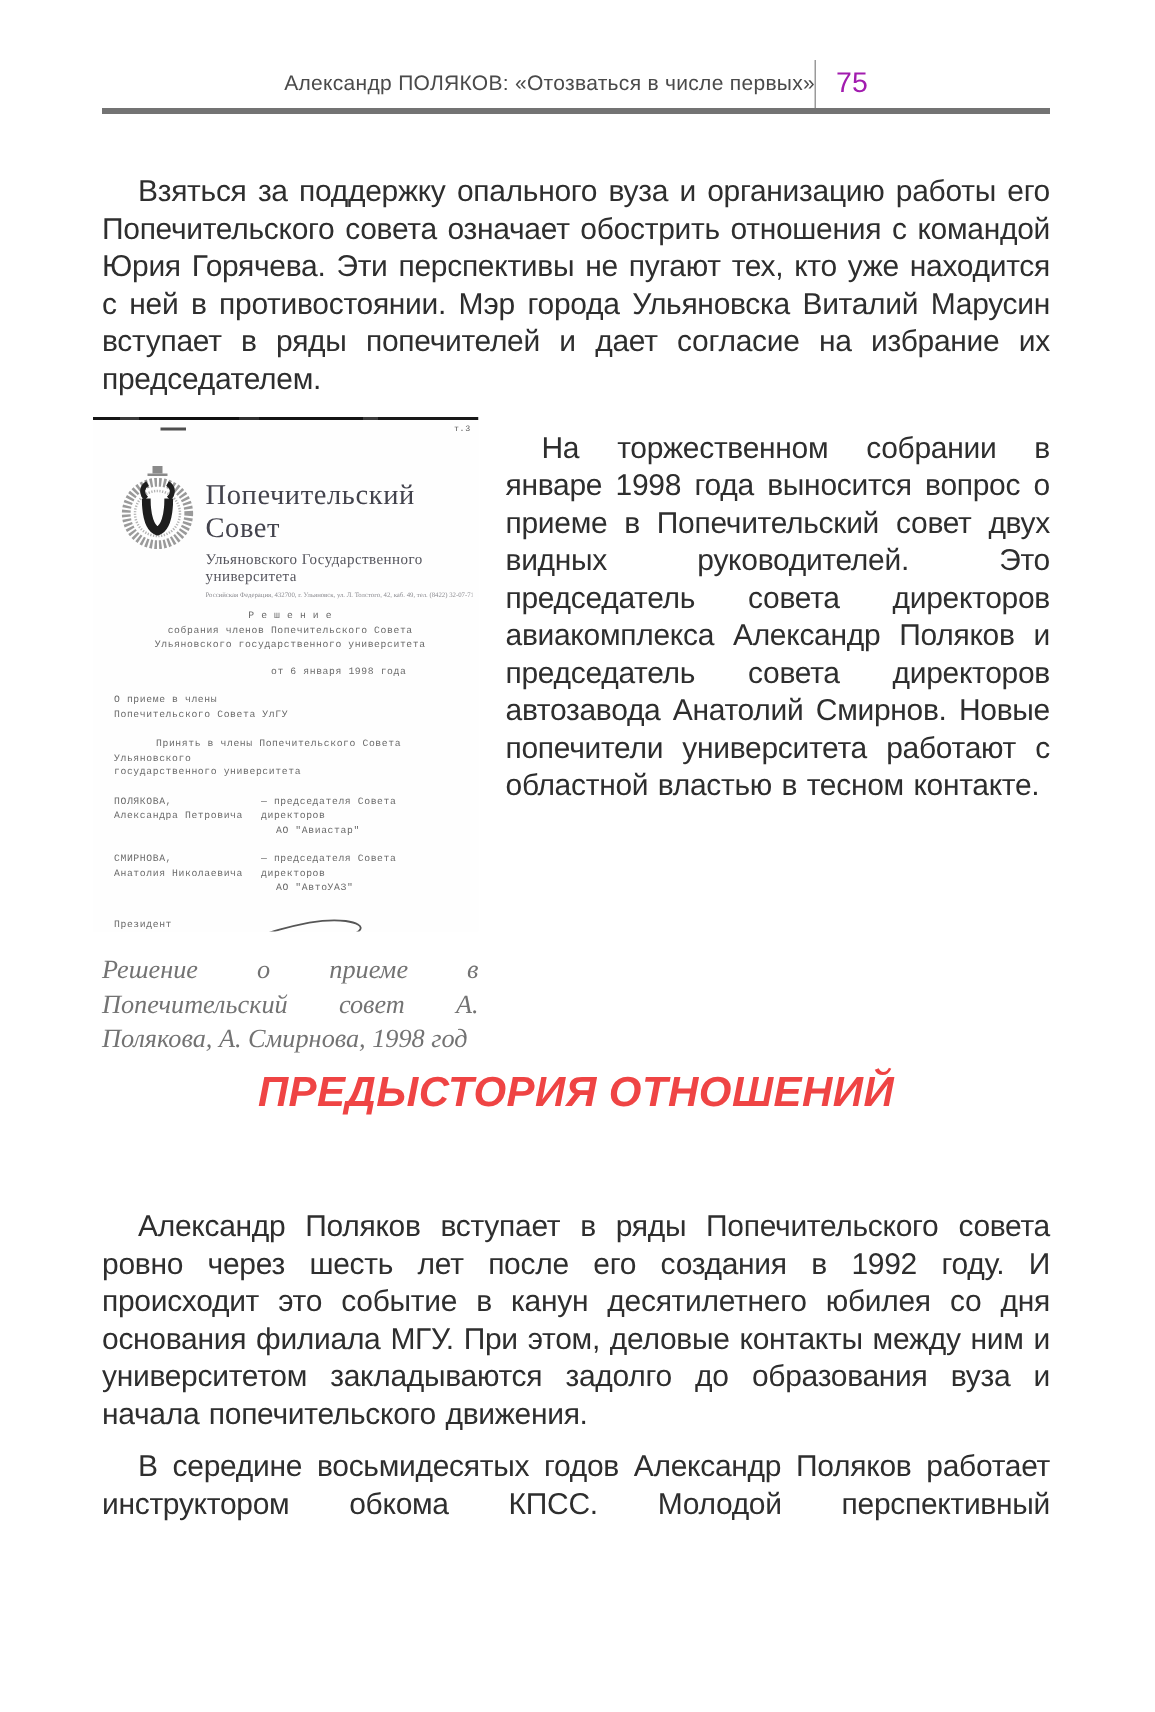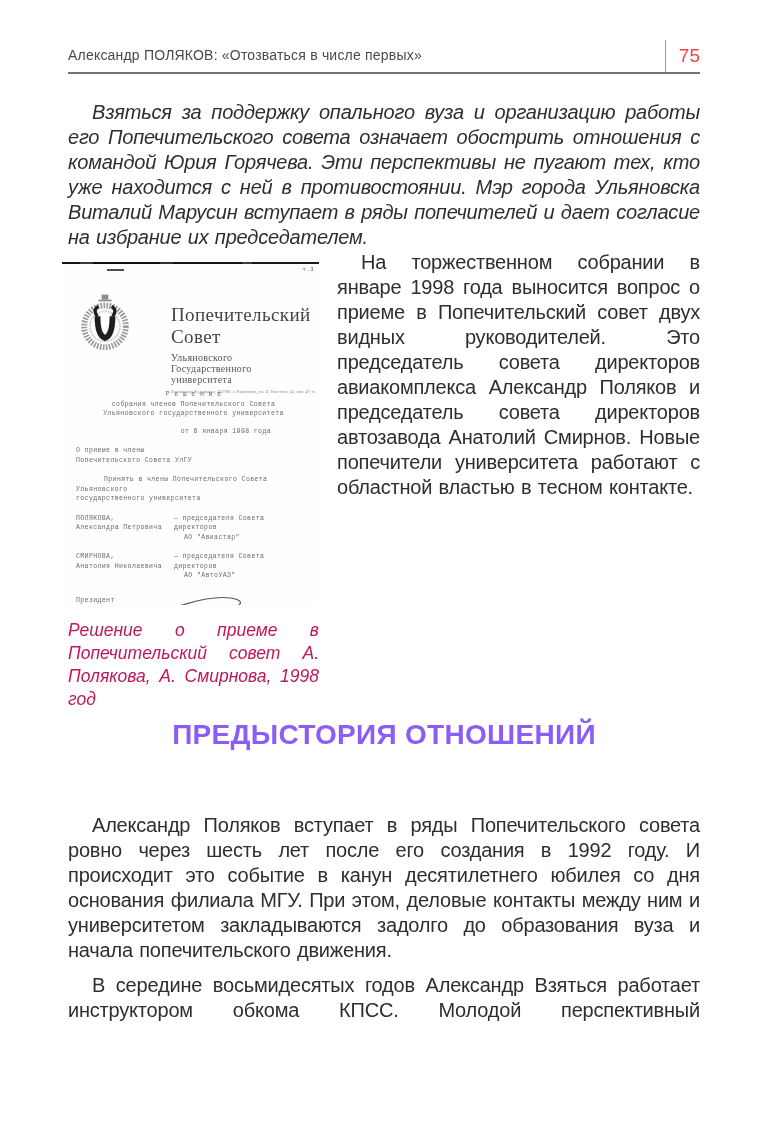--- a/index.html
+++ b/index.html
@@ -11,8 +11,8 @@
   }
   
   .running-head{
-    display:flex;justify-content:space-between;align-items:flex-end;
-    margin-top:40px;padding-bottom:8px;border-bottom:2px solid #737373;
+    display:flex;justify-content:center;align-items:flex-end;
+    margin-top:40px;padding-bottom:8px;border-bottom:4px solid #737373;
   }
   .running-title{font-size:14px;color:#4a4a4a;letter-spacing:.2px;line-height:18px;}
   .pagenum-wrap{

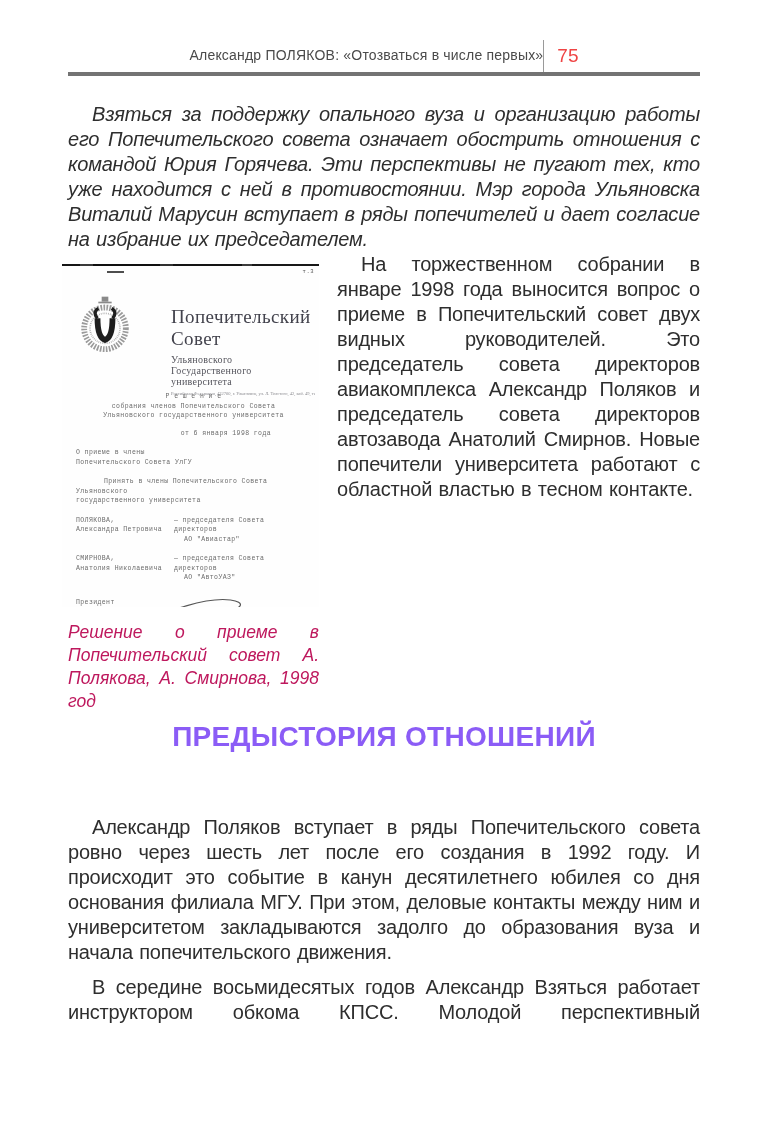--- a/index.html
+++ b/index.html
@@ -19,7 +19,7 @@
     display:flex;align-items:center;border-left:1px solid #9a9a9a;
     padding-left:13px;height:32px;margin-bottom:-8px;
   }
-  .page-number{font-size:19px;color:#ef4444;}
+  .page-number{font-size:19px;color:#a21caf;}
   
   .body-par{
     margin:0;font-size:20px;line-height:25px;text-align:justify;

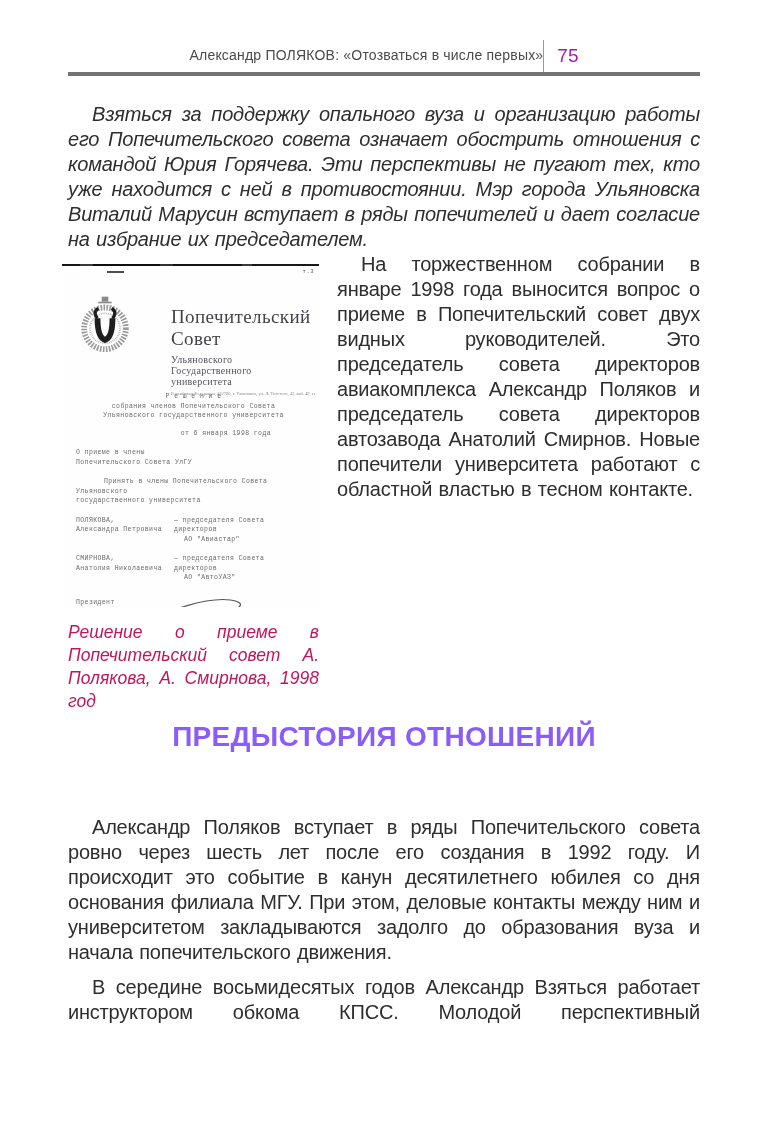--- a/index.html
+++ b/index.html
@@ -25,7 +25,7 @@
     margin:0;font-size:20px;line-height:25px;text-align:justify;
     text-indent:24px;letter-spacing:-.2px;word-spacing:1px;hyphens:auto;
   }
-  .intro{margin-top:26px;font-style:italic;}
+  .intro{margin-top:40px;}
   .colpar1{margin-top:0;}
   .colpar2{margin-top:6px;}
   .history1{margin-top:61px;}

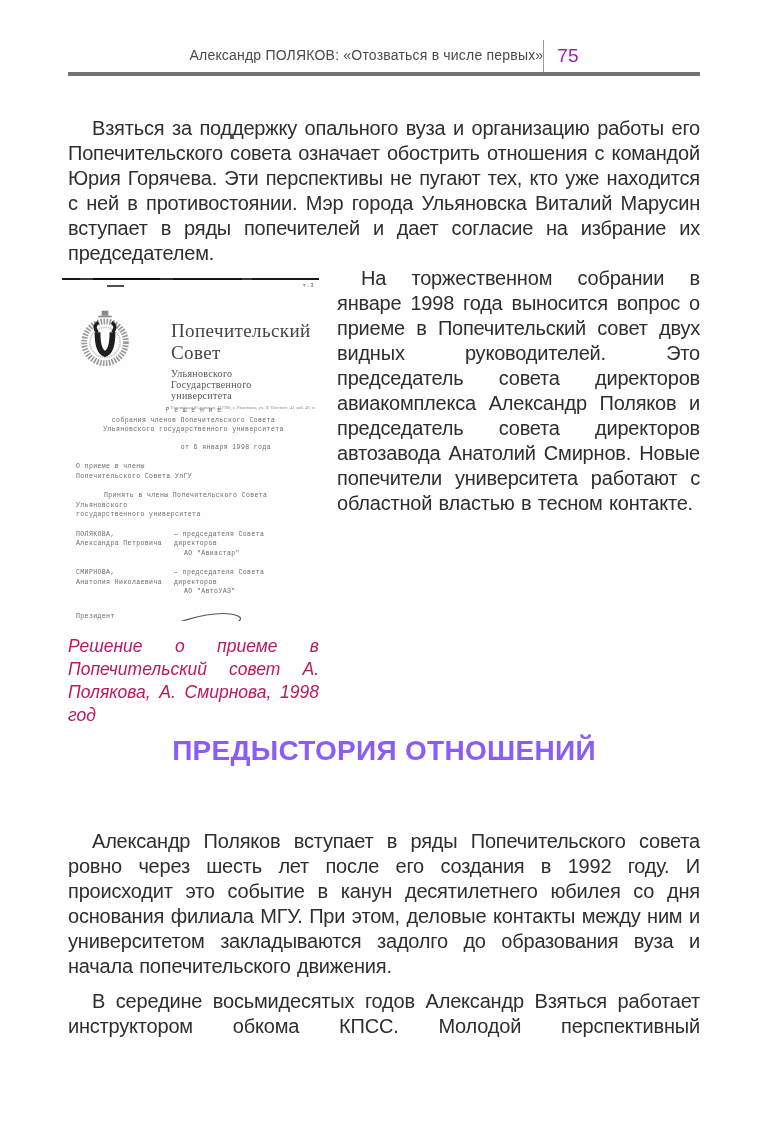--- a/index.html
+++ b/index.html
@@ -26,7 +26,7 @@
     text-indent:24px;letter-spacing:-.2px;word-spacing:1px;hyphens:auto;
   }
   .intro{margin-top:40px;}
-  .colpar1{margin-top:0;}
+  .colpar1{margin-top:21px;}
   .colpar2{margin-top:6px;}
   .history1{margin-top:61px;}
   .history2{margin-top:10px;text-align-last:justify;}

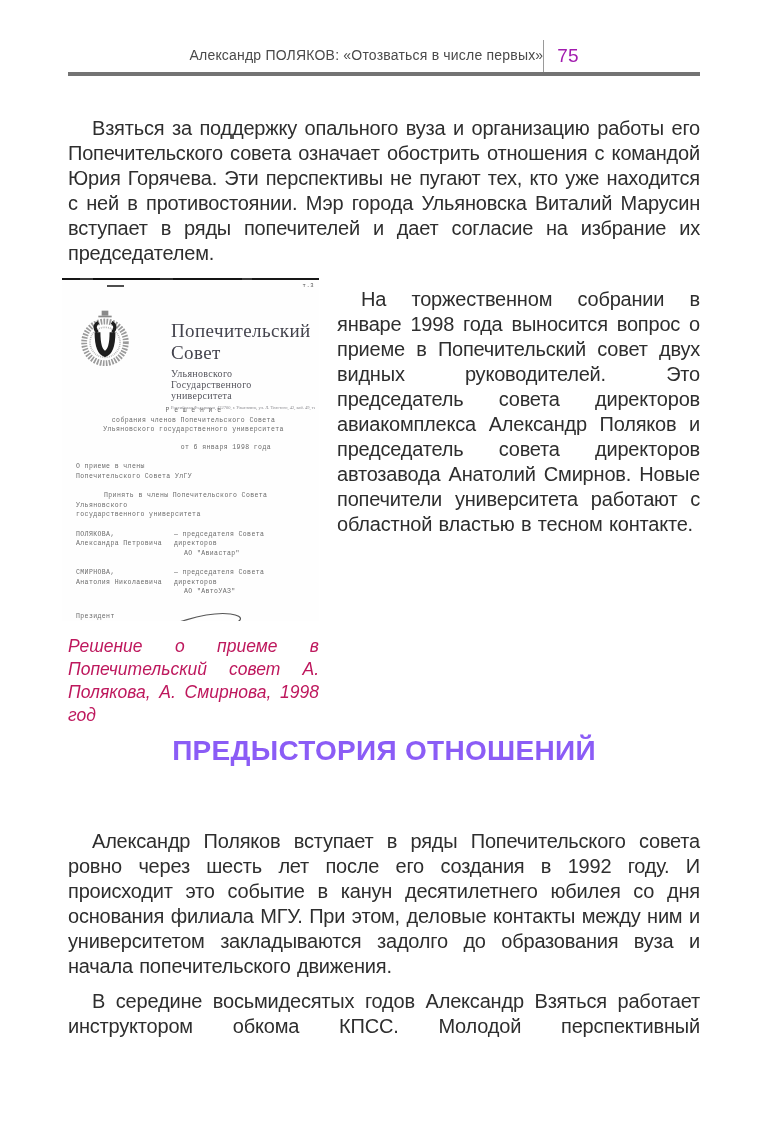--- a/index.html
+++ b/index.html
@@ -43,7 +43,7 @@
   }
   .top-dash{position:absolute;top:7px;left:45px;width:17px;height:2px;background:#4e4e4e;}
   .corner-mark{position:absolute;top:4px;right:5px;font-size:5.5px;color:#555;letter-spacing:.5px;}
-  .letterhead{position:absolute;top:31px;left:18px;right:4px;display:flex;align-items:flex-start;gap:34px;}
+  .letterhead{position:absolute;top:31px;left:18px;right:4px;display:flex;align-items:flex-start;}
   .seal{flex:0 0 auto;}
   .lh-text{margin-left:7px;font-family:"Liberation Serif",serif;min-width:0;}
   .lh-title{font-size:19px;color:#43434d;letter-spacing:.4px;line-height:22px;margin-top:11px;}

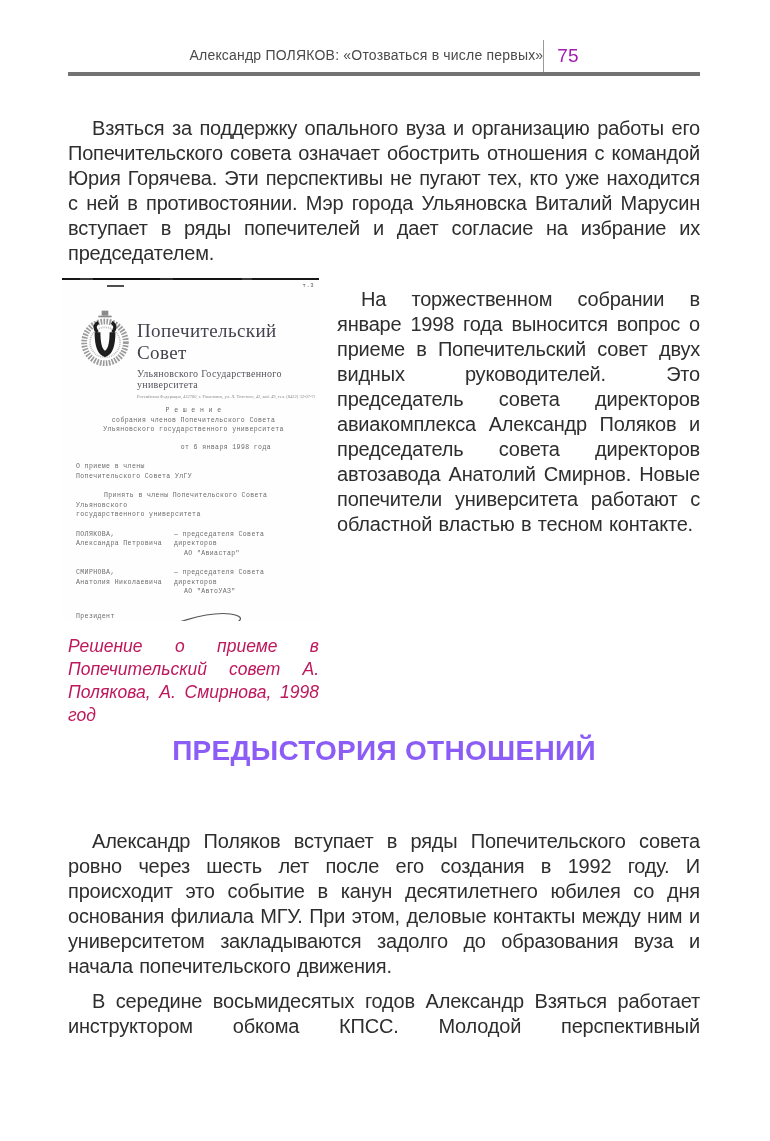--- a/index.html
+++ b/index.html
@@ -65,8 +65,8 @@
   .sig-svg{position:absolute;left:66px;top:-8px;}
   .caption{
     margin:14px 0 0 6px;width:251px;
-    font-family:Liberation Sans, sans-serif;font-style:italic;
-    font-size:17.5px;line-height:23px;text-align:justify;color:#be185d;
+    font-family:Liberation Serif, serif;font-style:italic;
+    font-size:17.5px;line-height:23px;text-align:justify;color:#737373;
   }
   
   .section-heading{

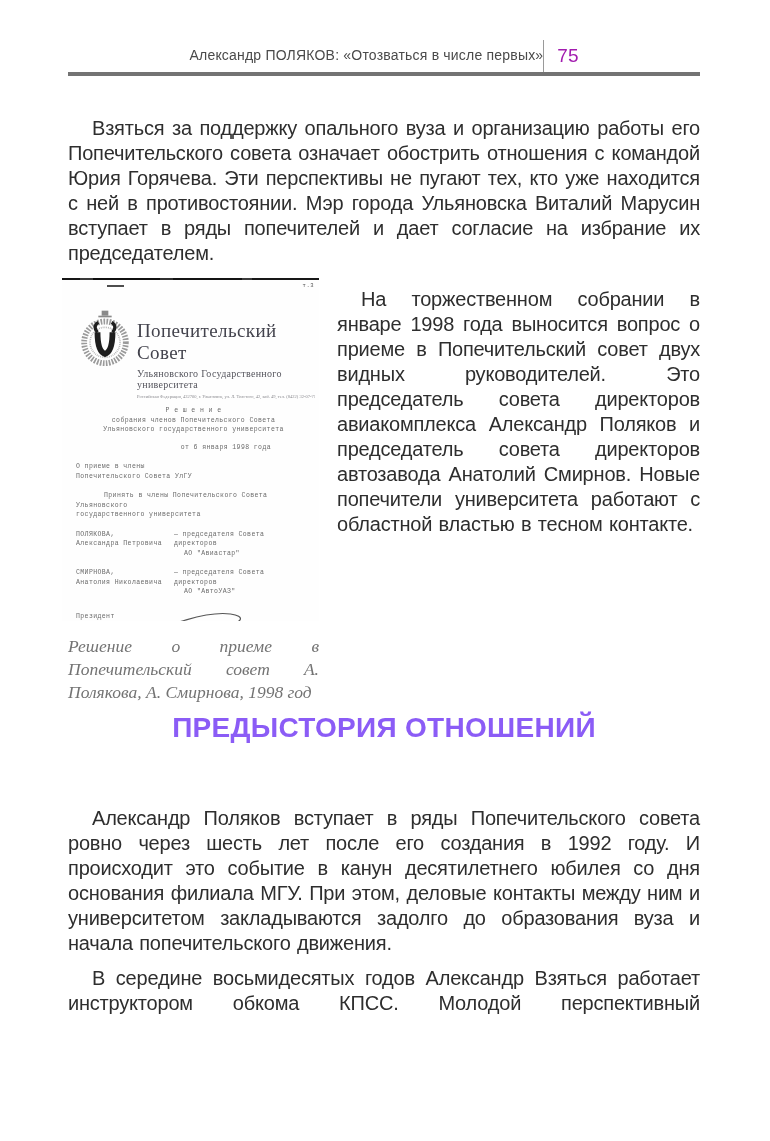--- a/index.html
+++ b/index.html
@@ -71,7 +71,7 @@
   
   .section-heading{
     clear:both;margin:58px 0 0;text-align:center;
-    font-size:28px;line-height:35px;font-weight:700;color:#8b5cf6;letter-spacing:.3px;
+    font-size:28px;line-height:35px;font-weight:700;color:#ef4444;letter-spacing:.3px;font-style:italic;
   }
 </style>
 </head>

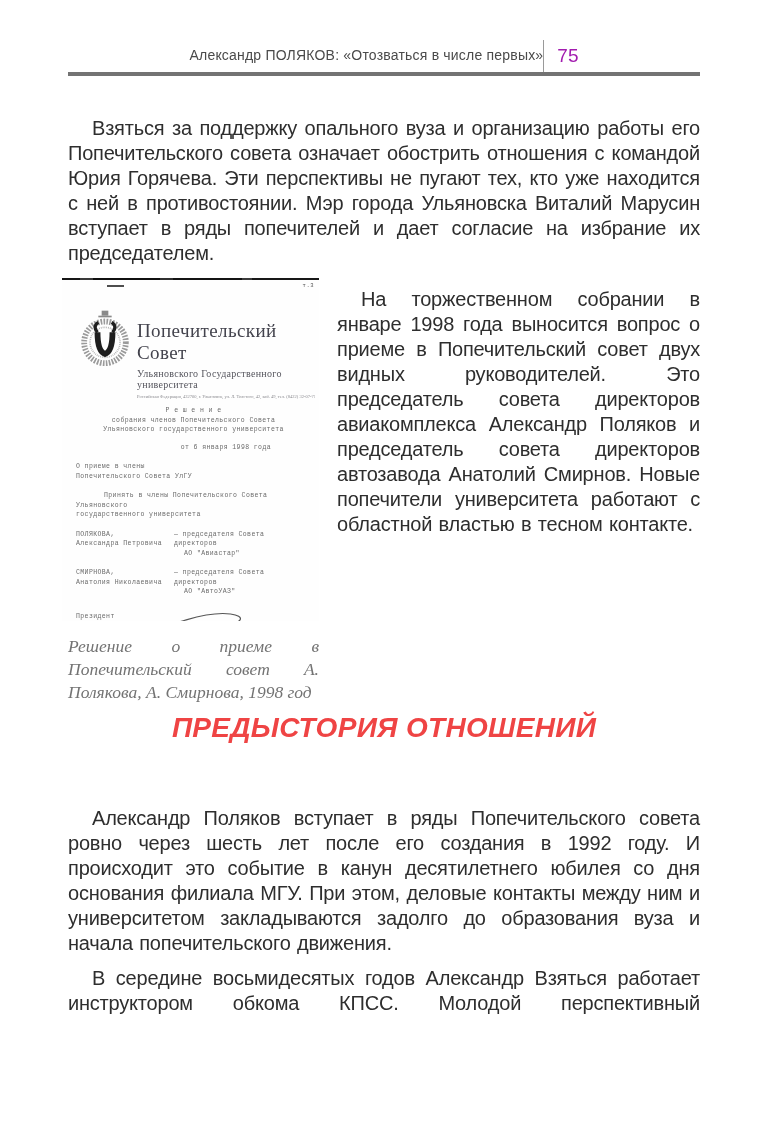--- a/index.html
+++ b/index.html
@@ -170,7 +170,7 @@
     </h2>
 
     <p class="body-par history1">Александр Поляков вступает в ряды Попечительского совета ровно через шесть лет после его создания в 1992 году. И происходит это событие в канун десятилетнего юбилея со дня основания филиала МГУ. При этом, деловые контакты между ним и университетом закладываются задолго до образования вуза и начала попечительского движения.</p>
-    <p class="body-par history2">В середине восьмидесятых годов Александр Взяться работает инструктором обкома КПСС. Молодой перспективный</p>
+    <p class="body-par history2">В середине восьмидесятых годов Александр Поляков работает инструктором обкома КПСС. Молодой перспективный</p>
 
   </main>
 </div>

